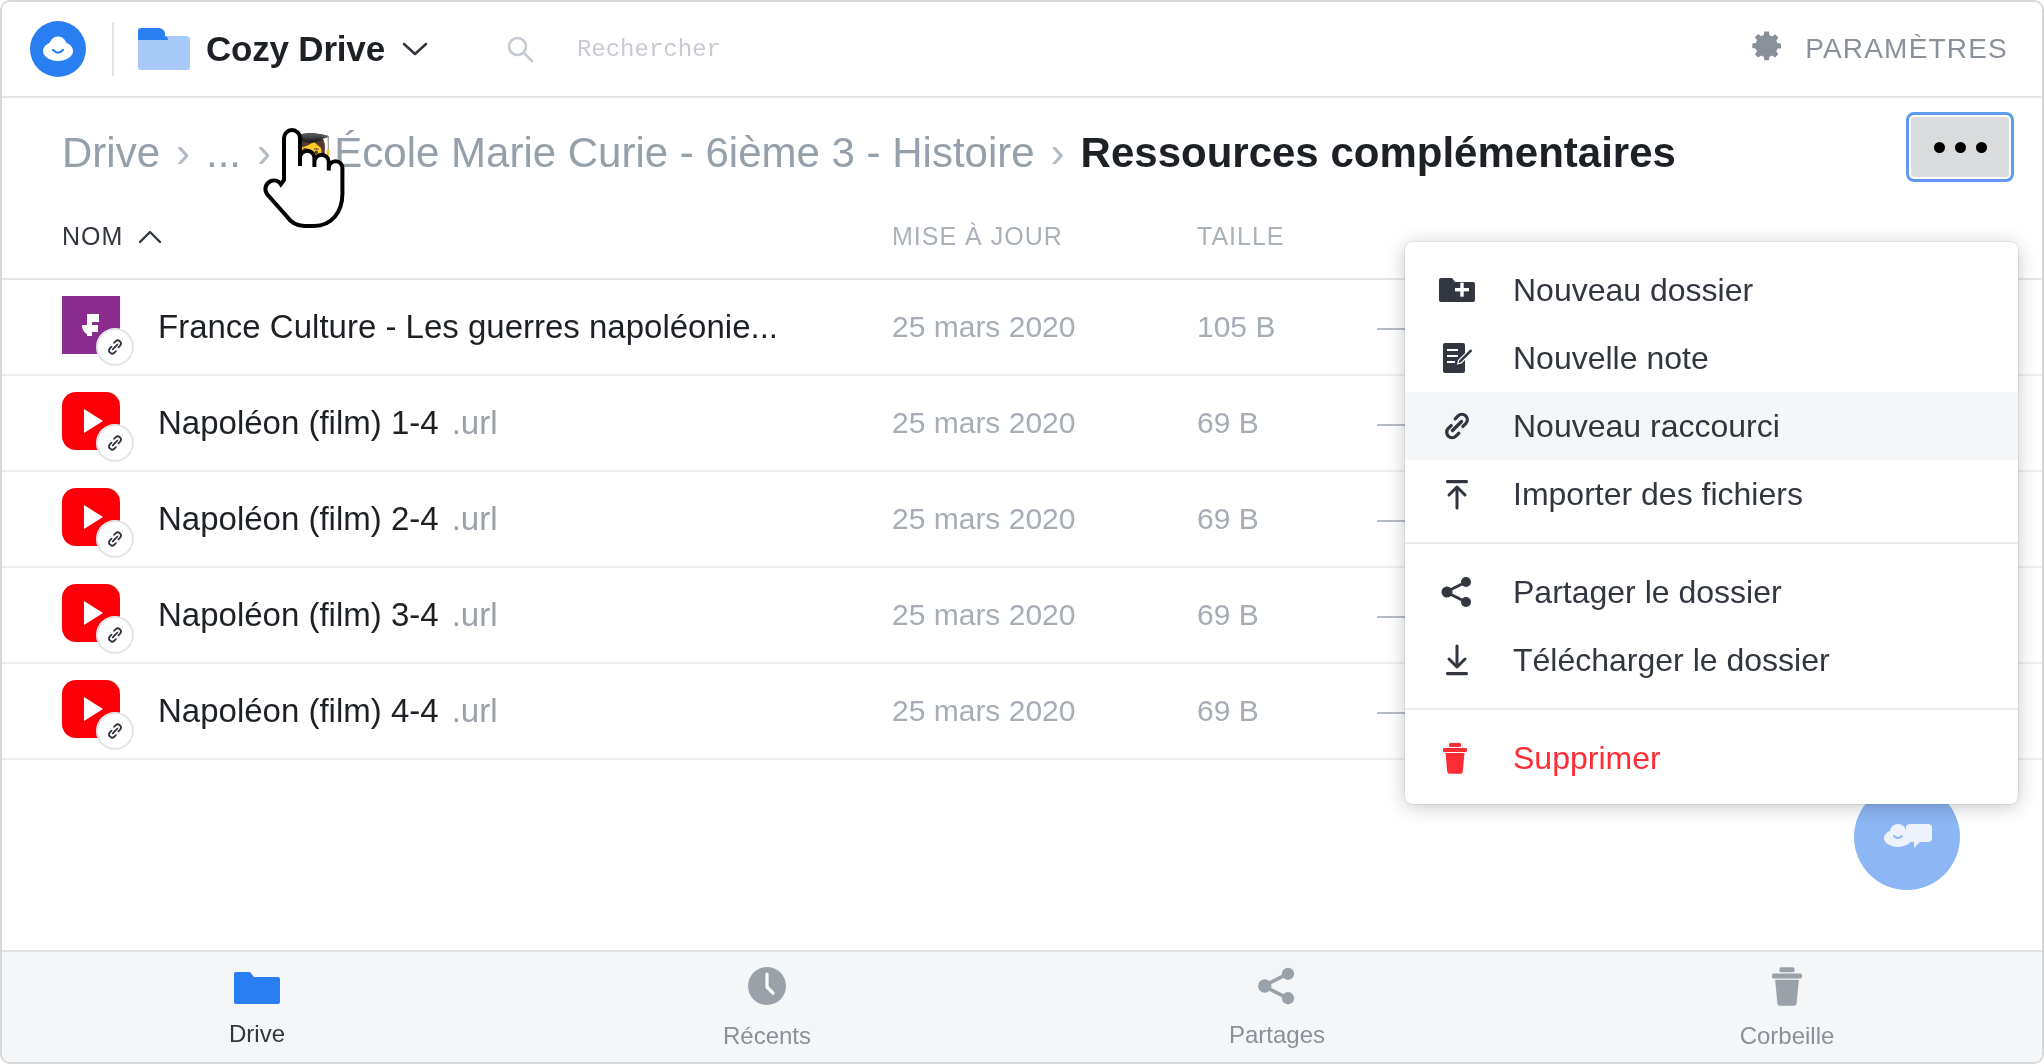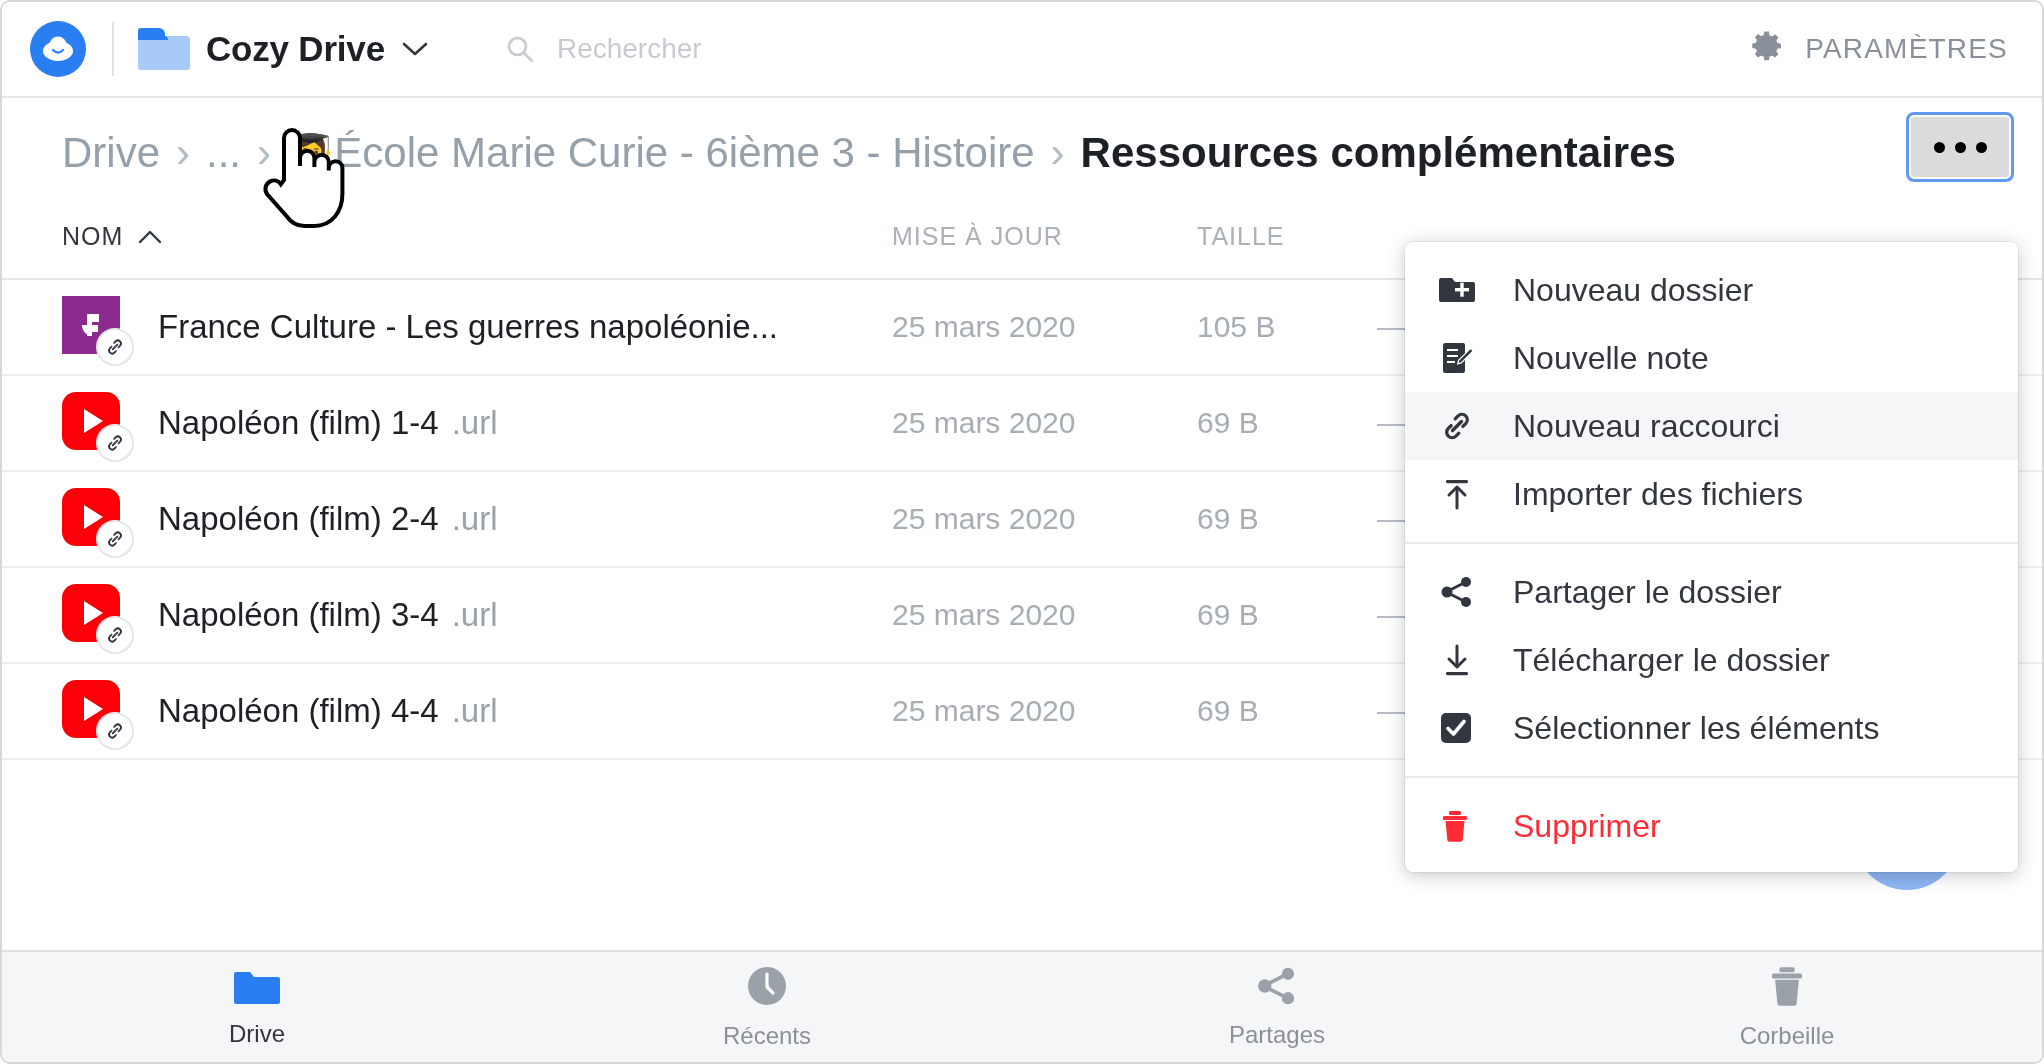--- a/index.html
+++ b/index.html
@@ -67,8 +67,8 @@
   .search-icon { margin-right: 22px; display:flex; }
   .search-input {
     border: none; outline: none; background: transparent;
-    font-family: Liberation Sans, sans-serif;
-    font-size: 28px; color: #32363f; width: 600px;
+    font-family: Liberation Mono, monospace;
+    font-size: 24px; color: #32363f; width: 600px; margin-left: 20px;
   }
   .search-input::placeholder { color: #c7cbd1; }
   .settings-btn {

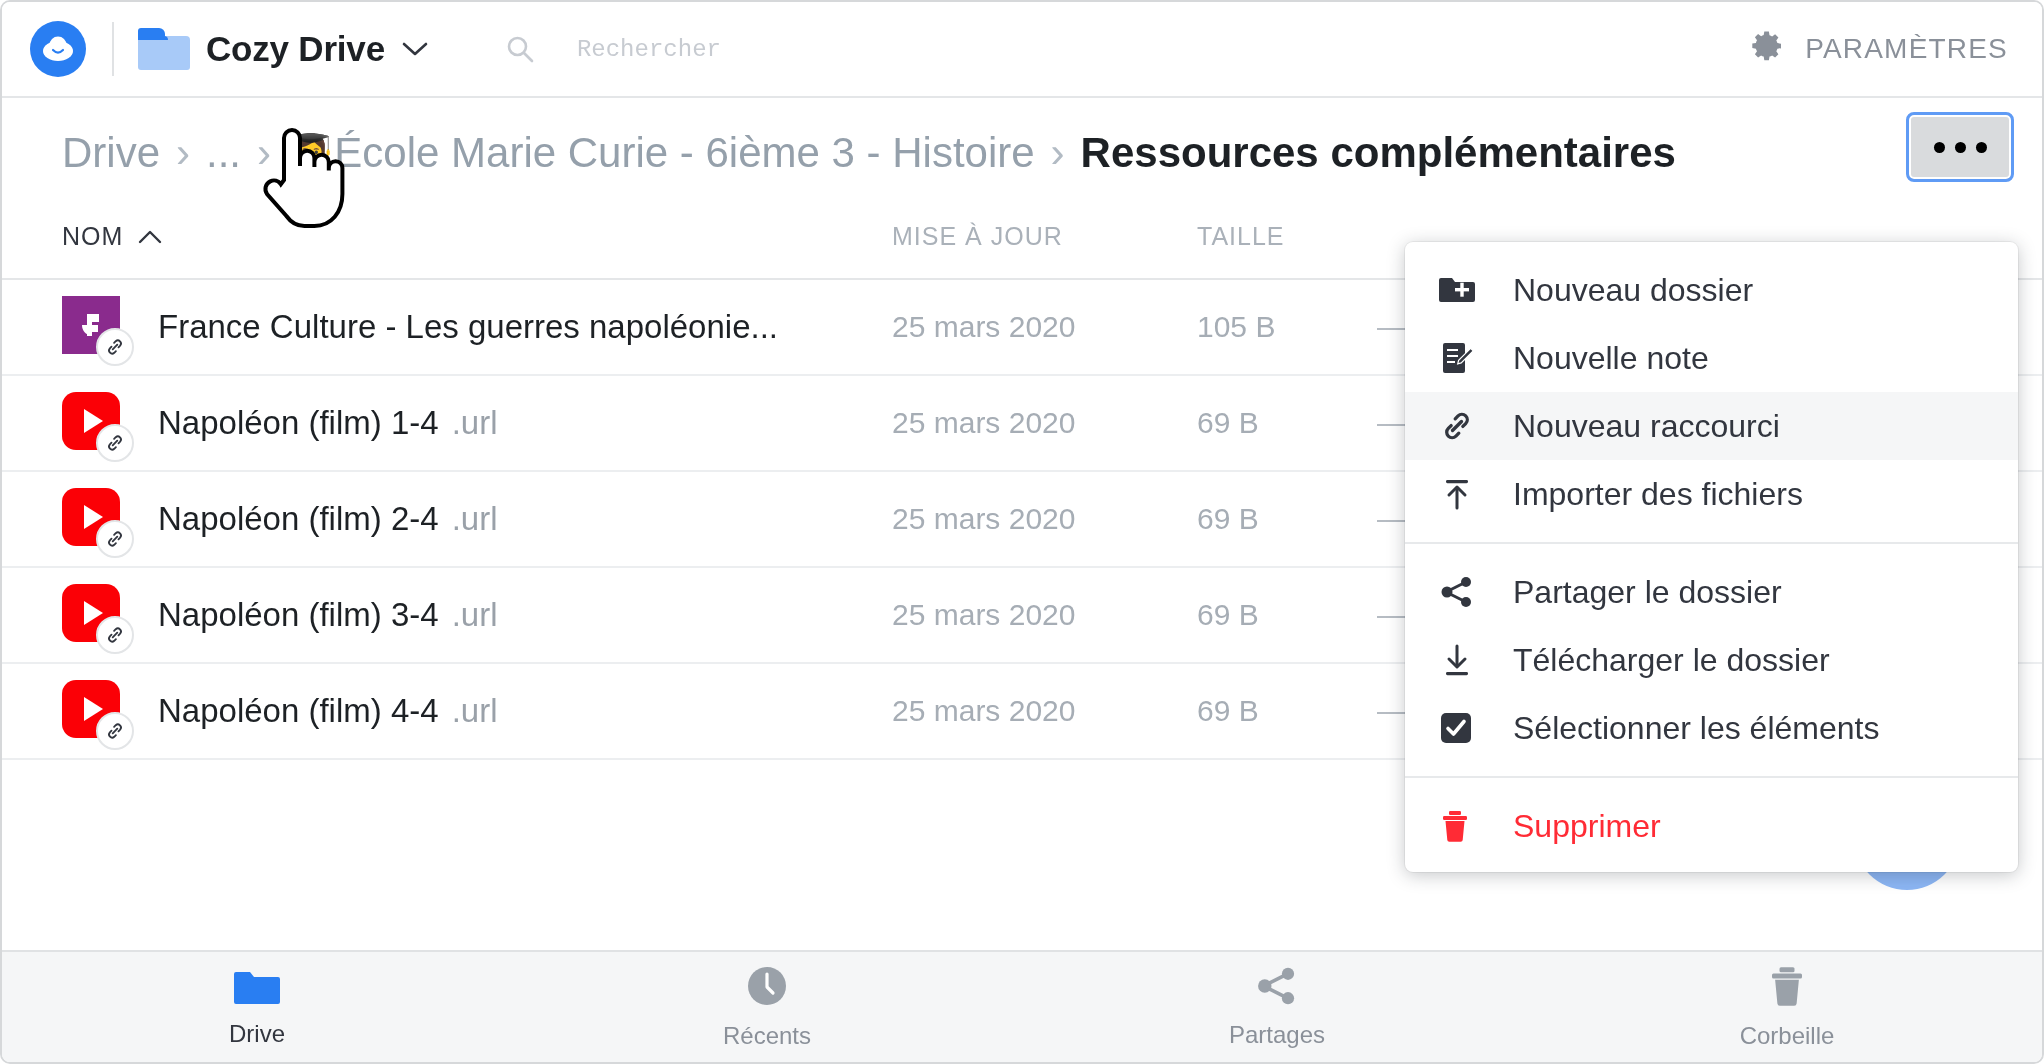--- a/index.html
+++ b/index.html
@@ -521,15 +521,6 @@
       <span>Télécharger le dossier</span>
     </div>
 
-    <div class="mi">
-      <span class="miicon">
-        <svg width="34" height="34" viewBox="0 0 34 34">
-            <rect x="2" y="2" width="30" height="30" rx="5" fill="#32363f"></rect>
-            <path d="M9 17.5 L14.5 23 L25 10.5" stroke="#fff" stroke-width="3.6" fill="none" stroke-linecap="round" stroke-linejoin="round"></path>
-          </svg>
-      </span>
-      <span>Sélectionner les éléments</span>
-    </div>
 
     <div class="msep"></div>
 

